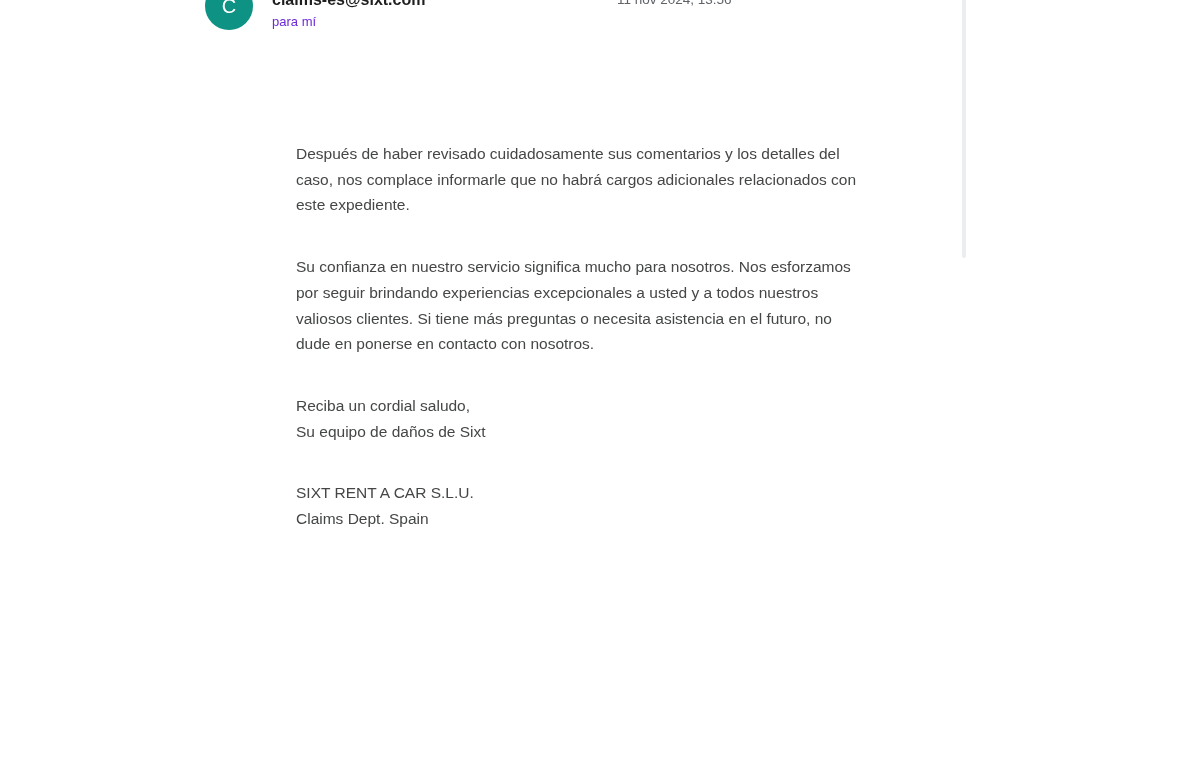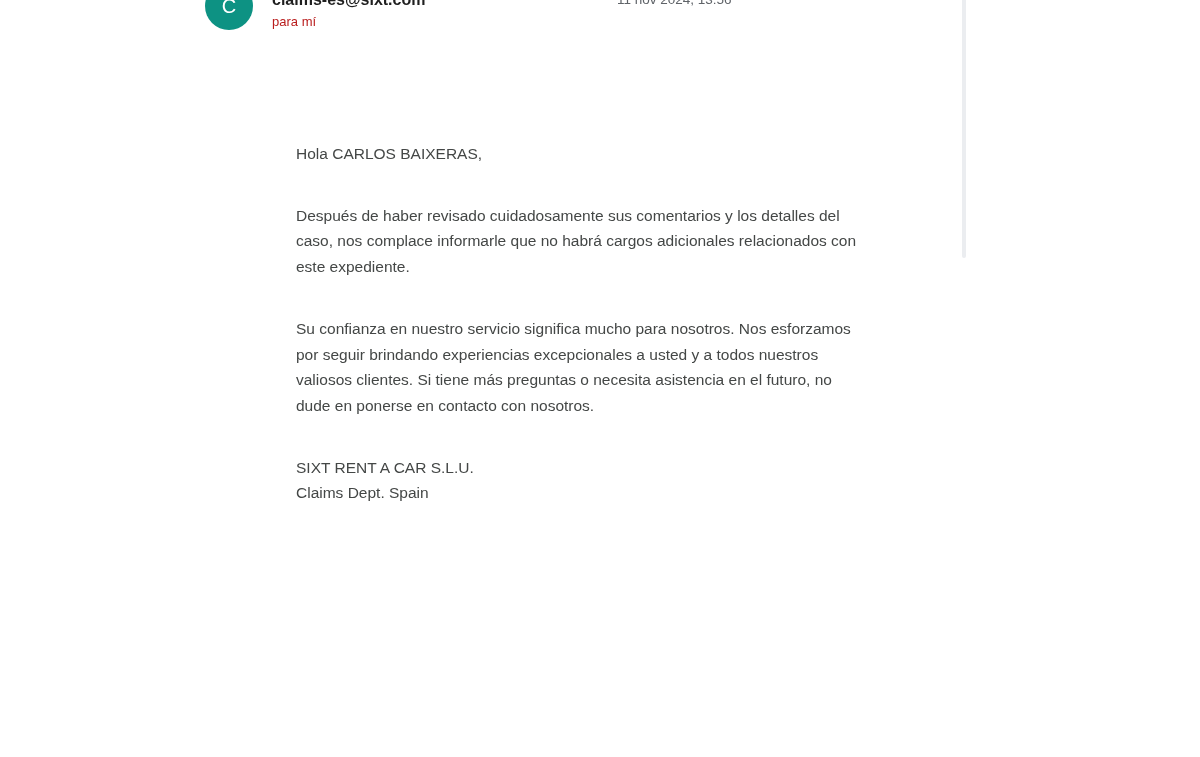--- a/index.html
+++ b/index.html
@@ -59,7 +59,7 @@
     top: 13px;
     font-size: 13px;
     line-height: 18px;
-    color: #b91c1c;
+    color: #6d28d9;
     white-space: nowrap;
     cursor: pointer;
   }

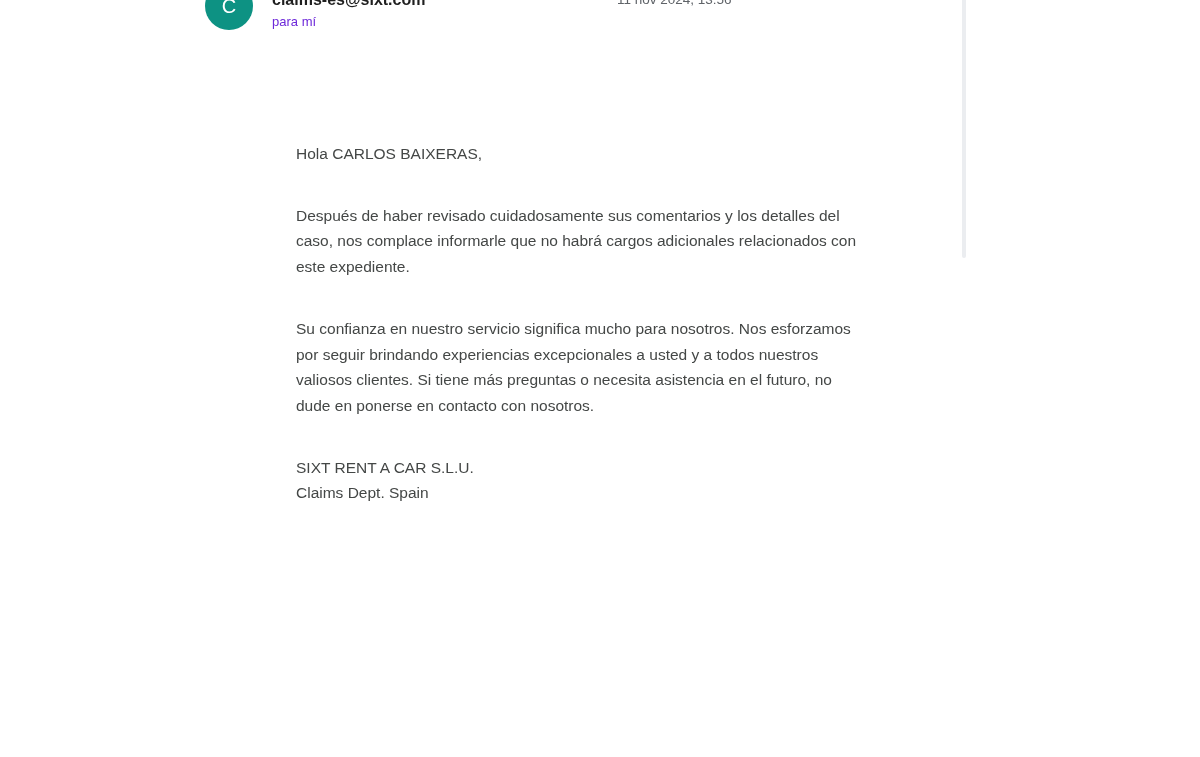--- a/index.html
+++ b/index.html
@@ -109,7 +109,6 @@
   <div class="scrollbar-thumb"></div>
 
   <div class="email-body">
-    <p>Hola CARLOS BAIXERAS,</p>
     <p>Después de haber revisado cuidadosamente sus comentarios y los detalles del
 caso, nos complace informarle que no habrá cargos adicionales relacionados con
 este expediente.</p>

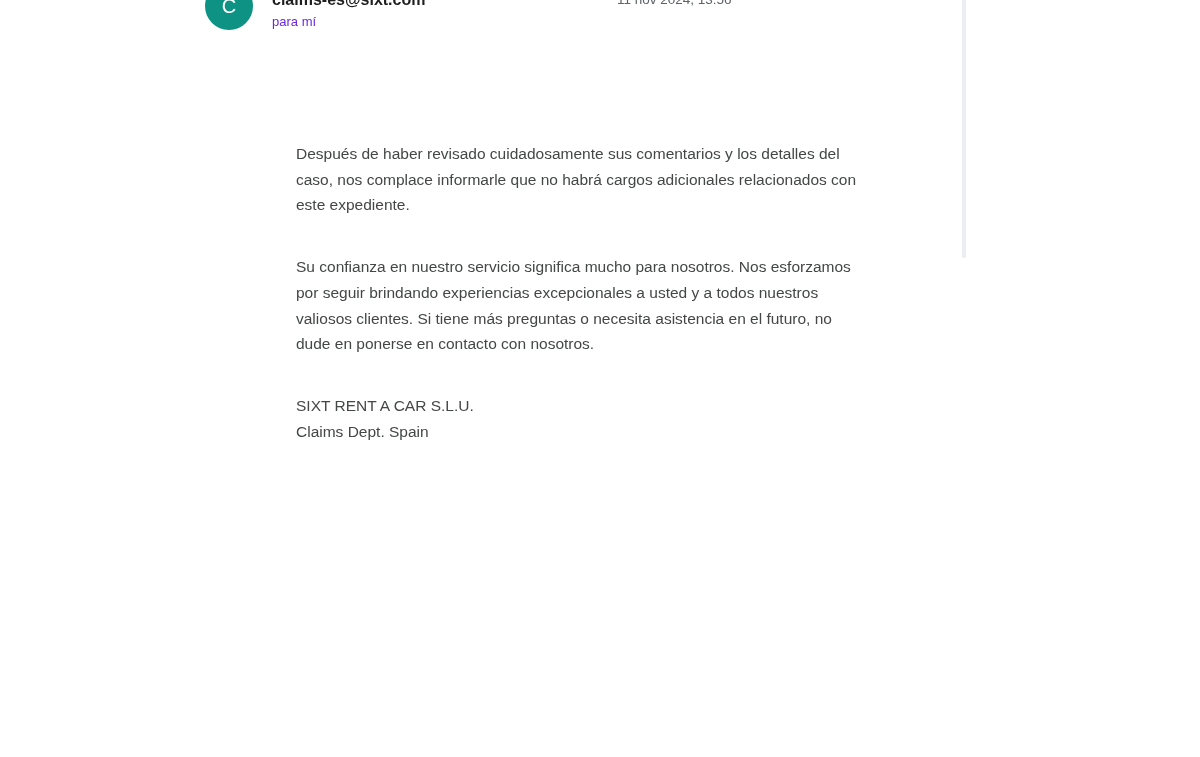--- a/index.html
+++ b/index.html
@@ -116,6 +116,8 @@
 por seguir brindando experiencias excepcionales a usted y a todos nuestros
 valiosos clientes. Si tiene más preguntas o necesita asistencia en el futuro, no
 dude en ponerse en contacto con nosotros.</p>
+    <p>Reciba un cordial saludo,
+Su equipo de daños de Sixt</p>
     <p>SIXT RENT A CAR S.L.U.
 Claims Dept. Spain</p>
   </div>

